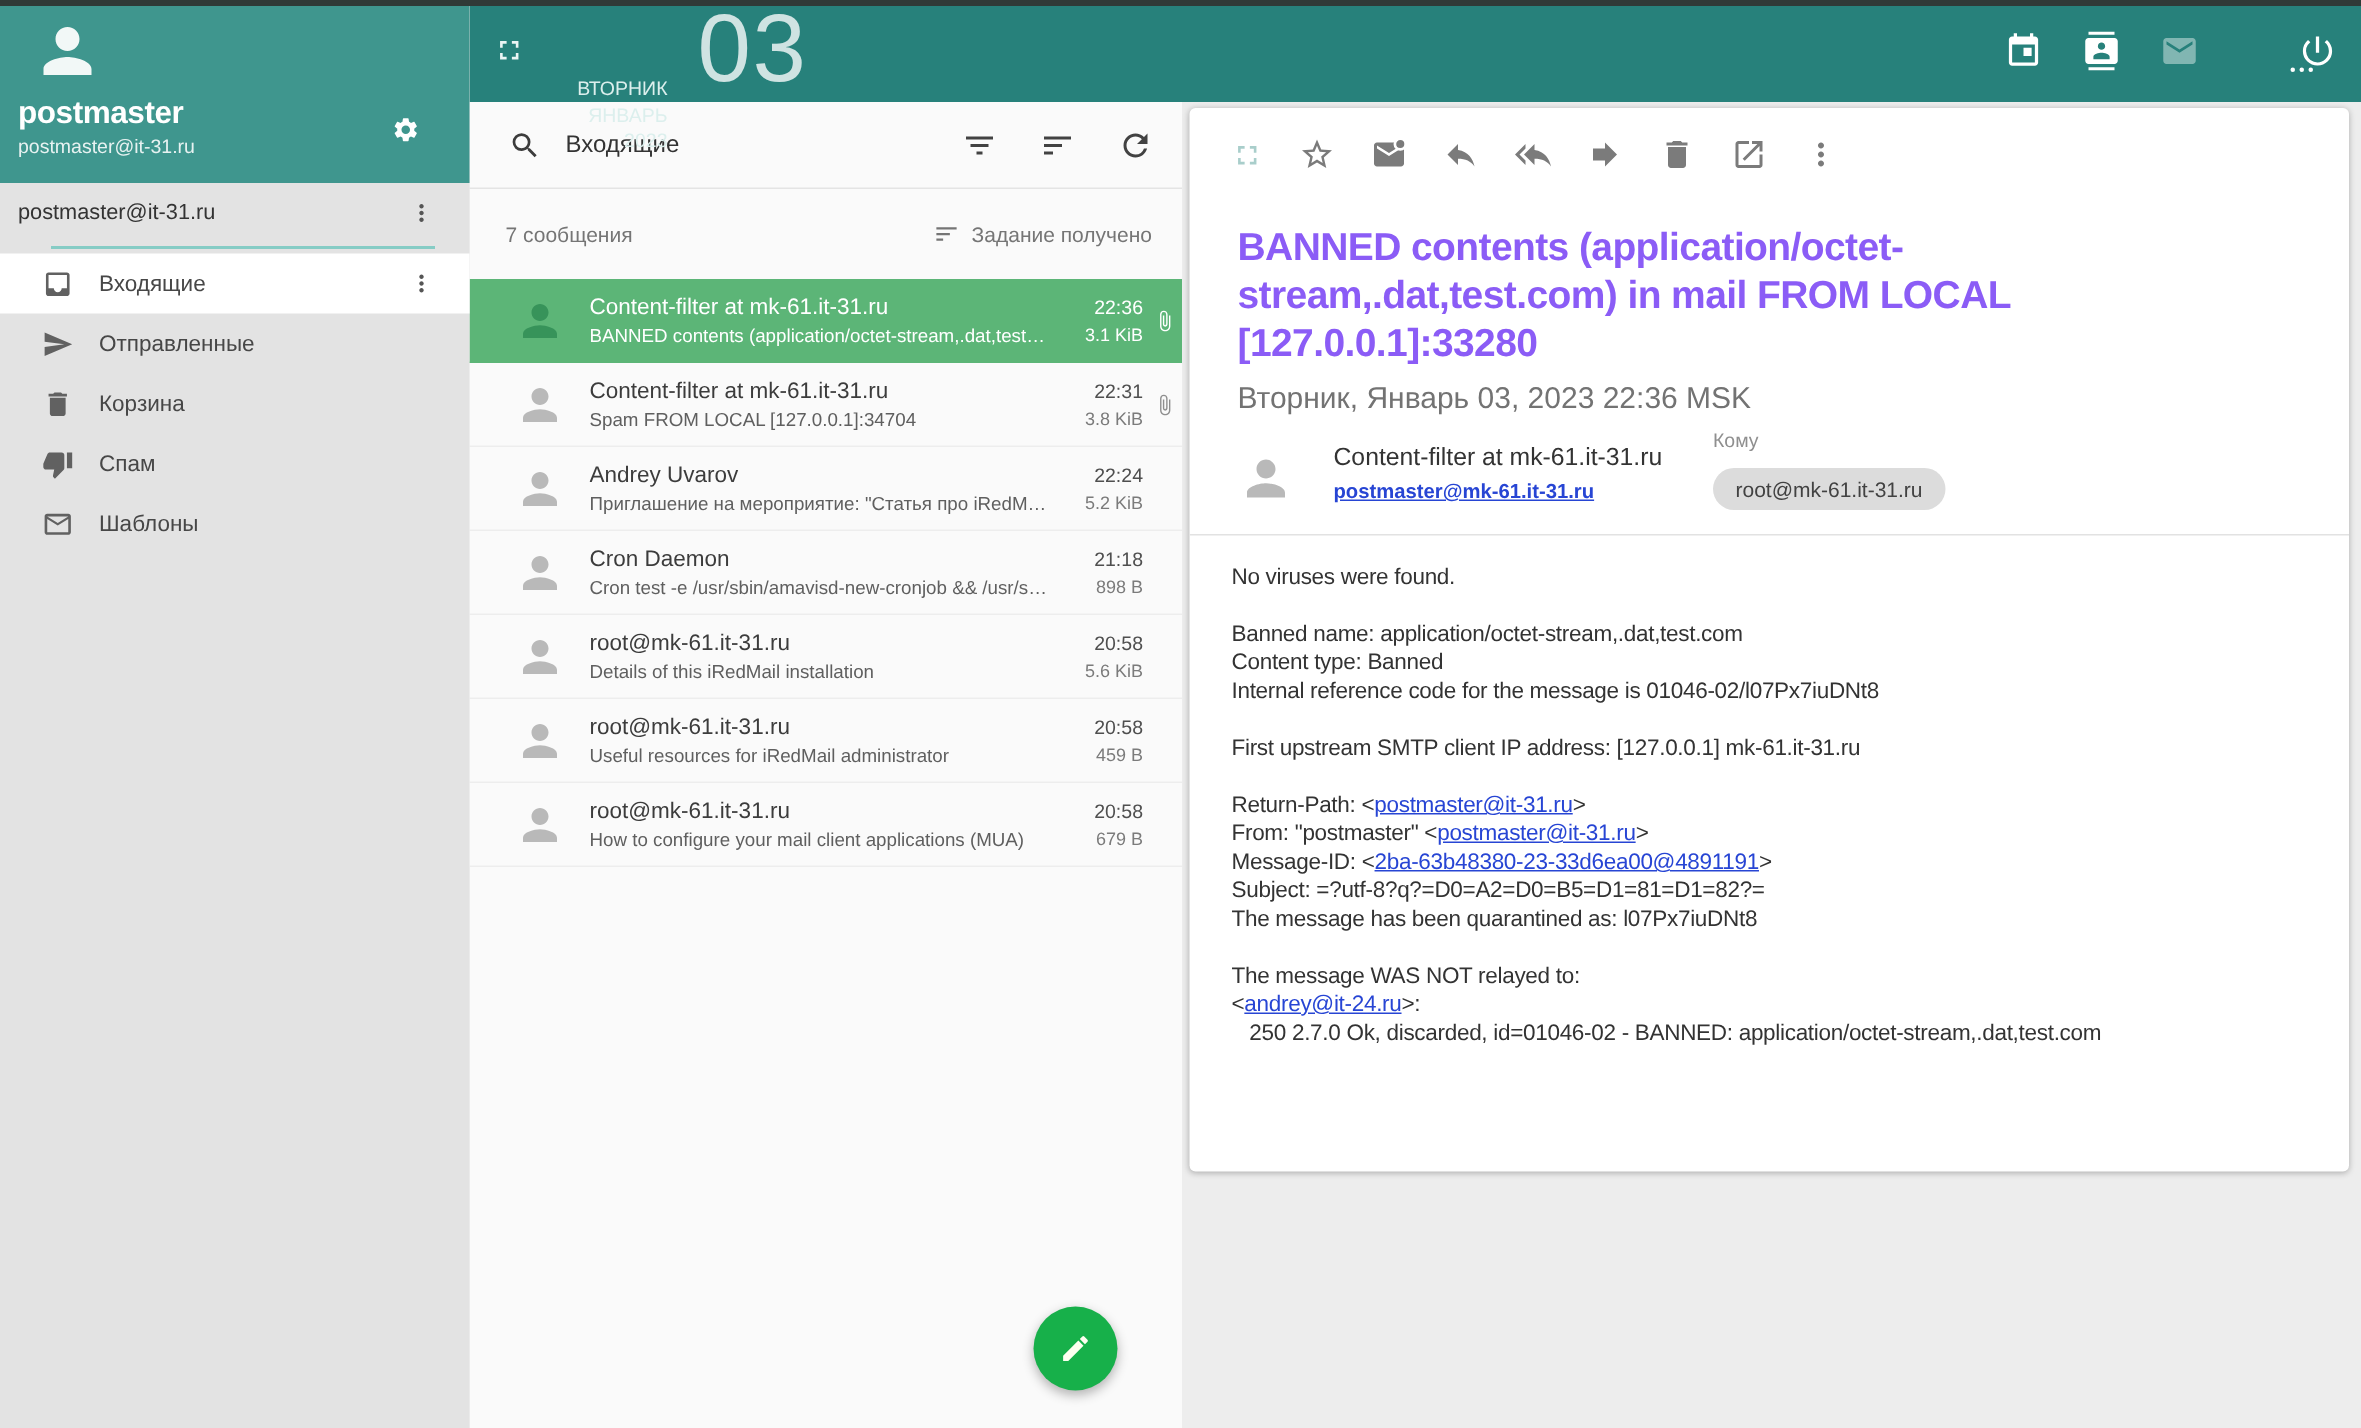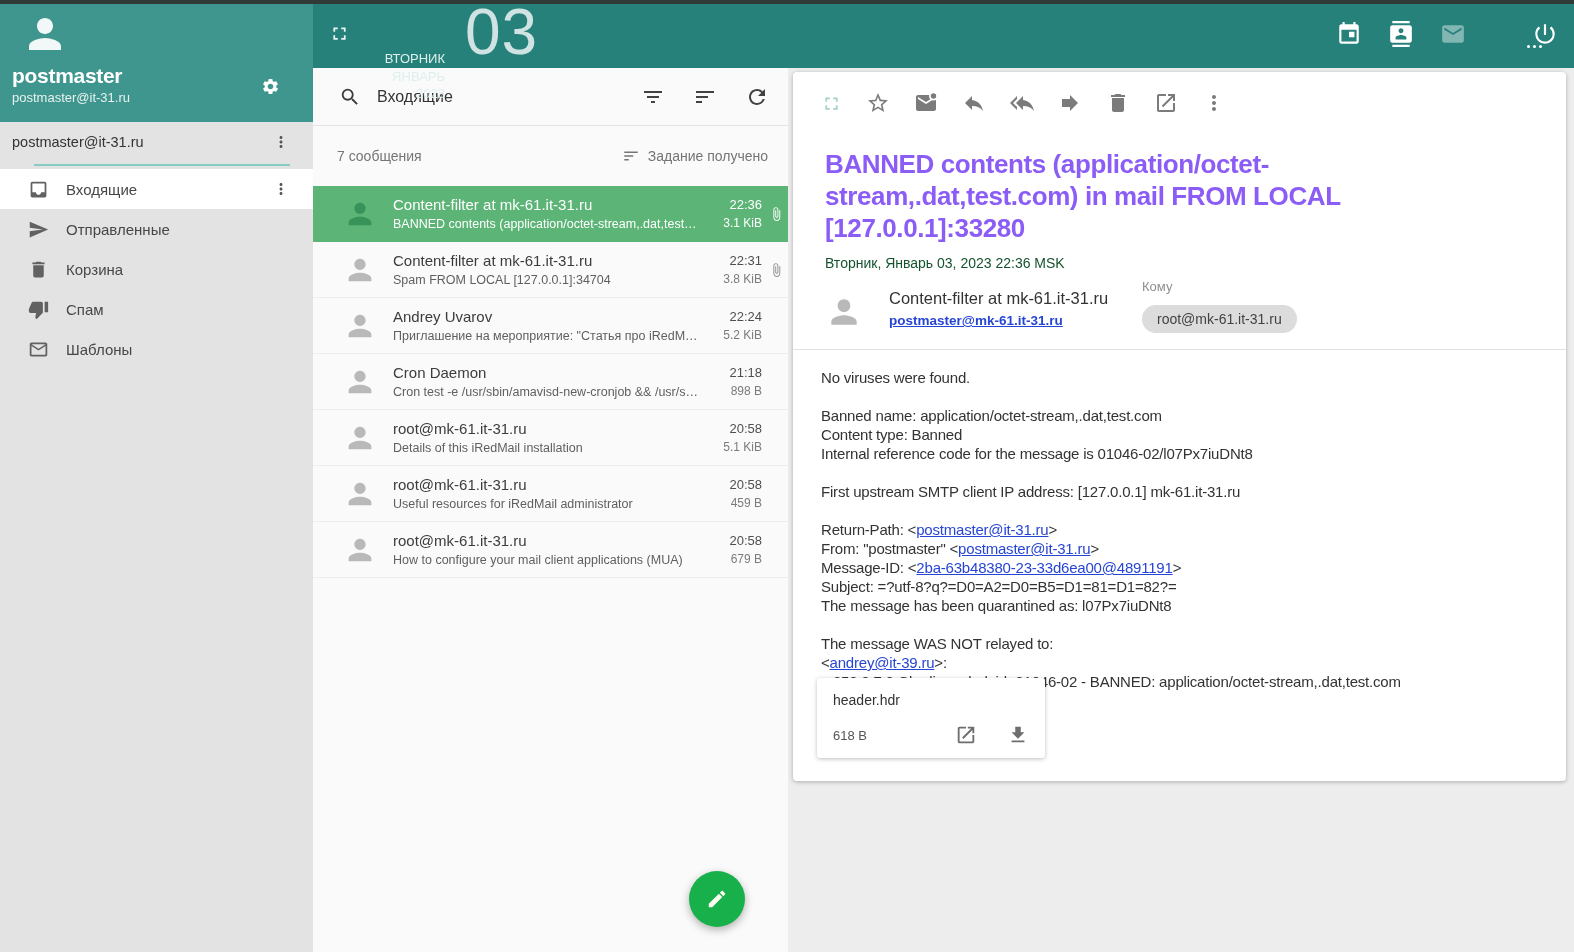--- a/index.html
+++ b/index.html
@@ -80,7 +80,7 @@
   .v-tool { width:24px; height:24px; color:#7b7b7b; margin-left:24px; cursor:pointer; }
   .v-tool:first-of-type { margin-left:auto; }
   .v-subject { margin:14px 70px 0 32px; font-size:26px; line-height:32px; color:#8b5cf6; letter-spacing:-0.4px; }
-  .v-date { margin:11px 32px 0; font-size:14px; color:#14532d; }
+  .v-date { margin:11px 32px 0; font-size:20px; color:#737373; }
   .v-head { display:flex; margin:8px 32px 0; }
   .v-avatar { width:38px; height:38px; color:#b9b9b9; margin-top:14px; flex:none; }
   .v-from { margin-left:26px; margin-top:10px; }

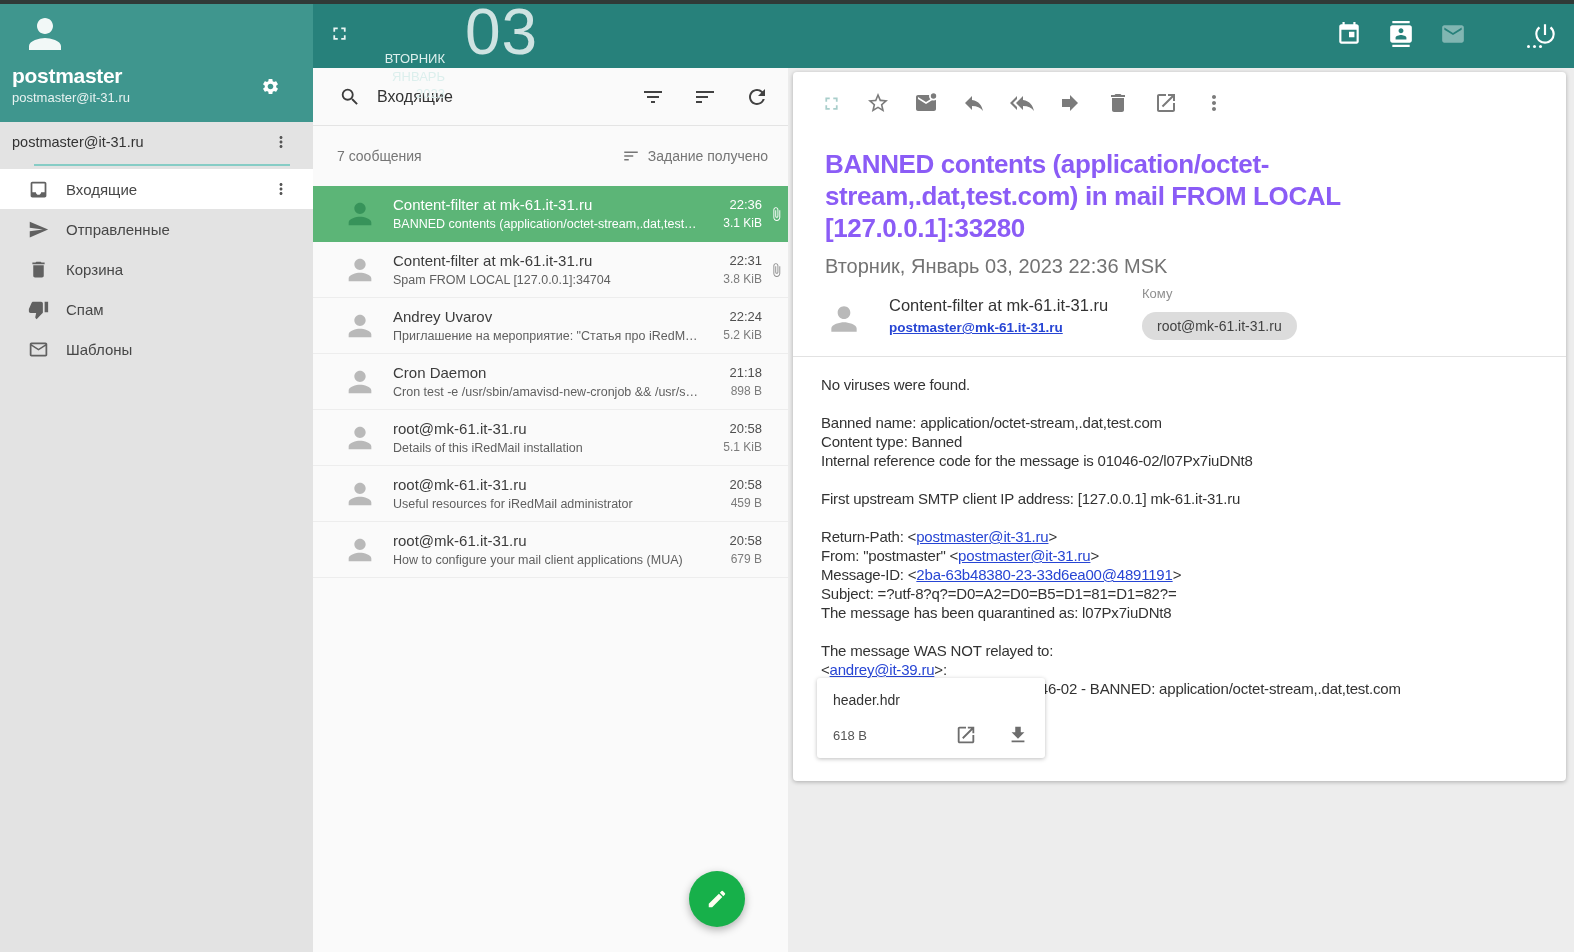--- a/index.html
+++ b/index.html
@@ -335,7 +335,7 @@
         </span>
         <span class="msg-meta">
           <div class="msg-time">20:58</div>
-          <div class="msg-size">5.1 KiB</div>
+          <div class="msg-size">5.6 KiB</div>
         </span>
       </div>
       <div class="msg-row">

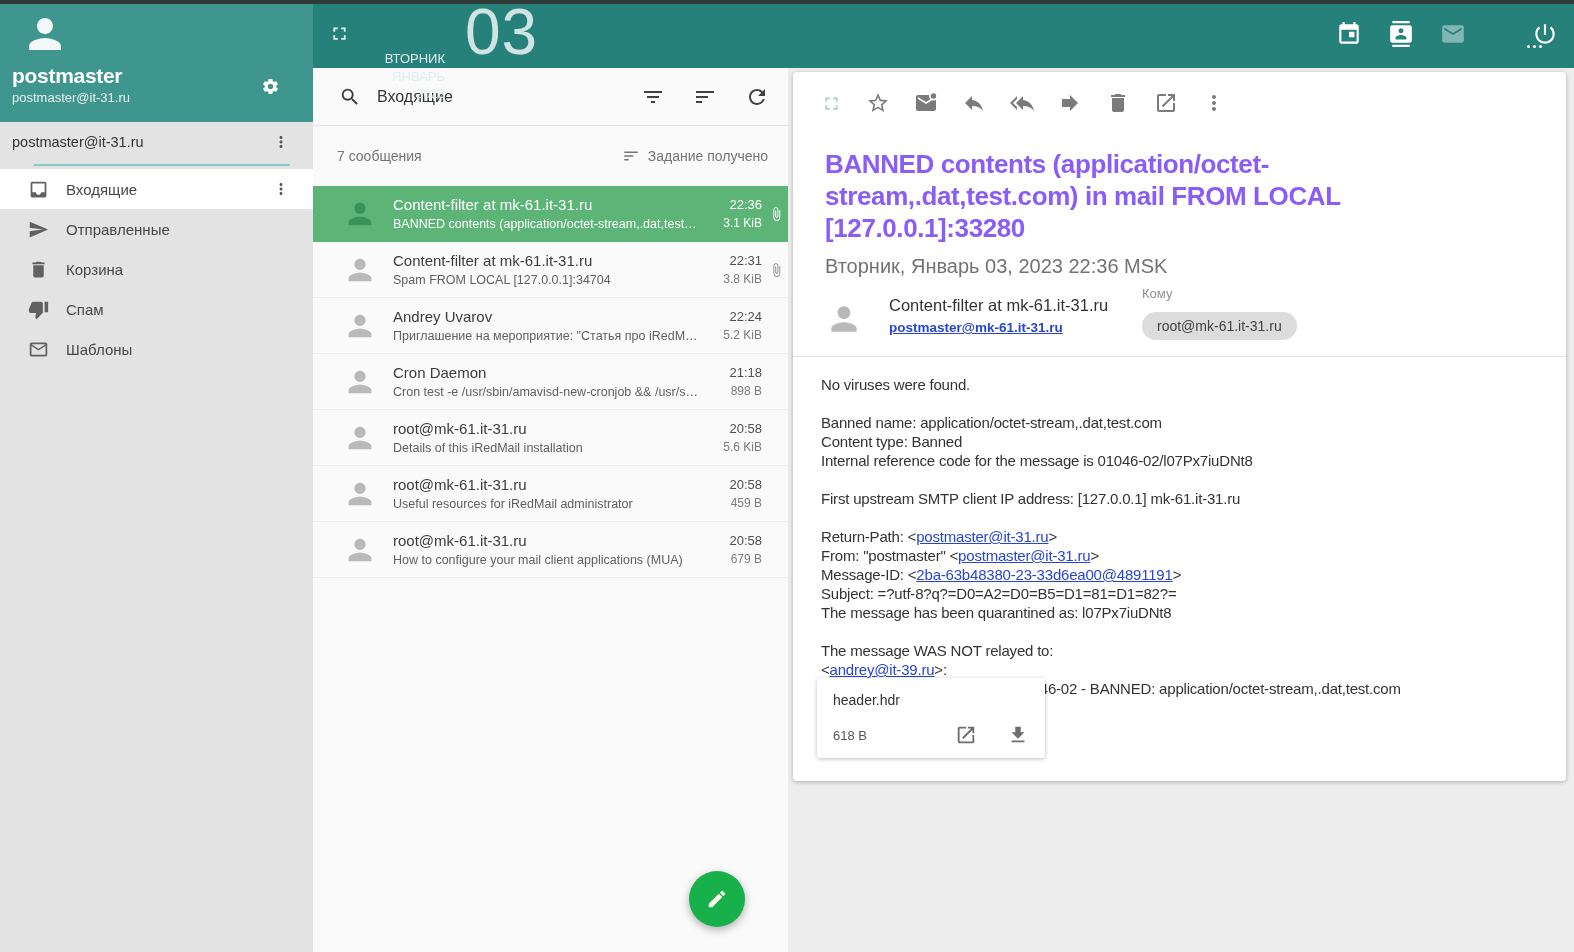--- a/index.html
+++ b/index.html
@@ -461,7 +461,7 @@
         <div class="line">The message has been quarantined as: l07Px7iuDNt8</div>
         <div class="line"></div>
         <div class="line">The message WAS NOT relayed to:</div>
-        <div class="line">&lt;<a>andrey@it-39.ru</a>&gt;:</div>
+        <div class="line">&lt;<a>andrey@it-24.ru</a>&gt;:</div>
         <div class="line">   250 2.7.0 Ok, discarded, id=01046-02 - BANNED: application/octet-stream,.dat,test.com</div>
       </div>
     <div class="attachment">

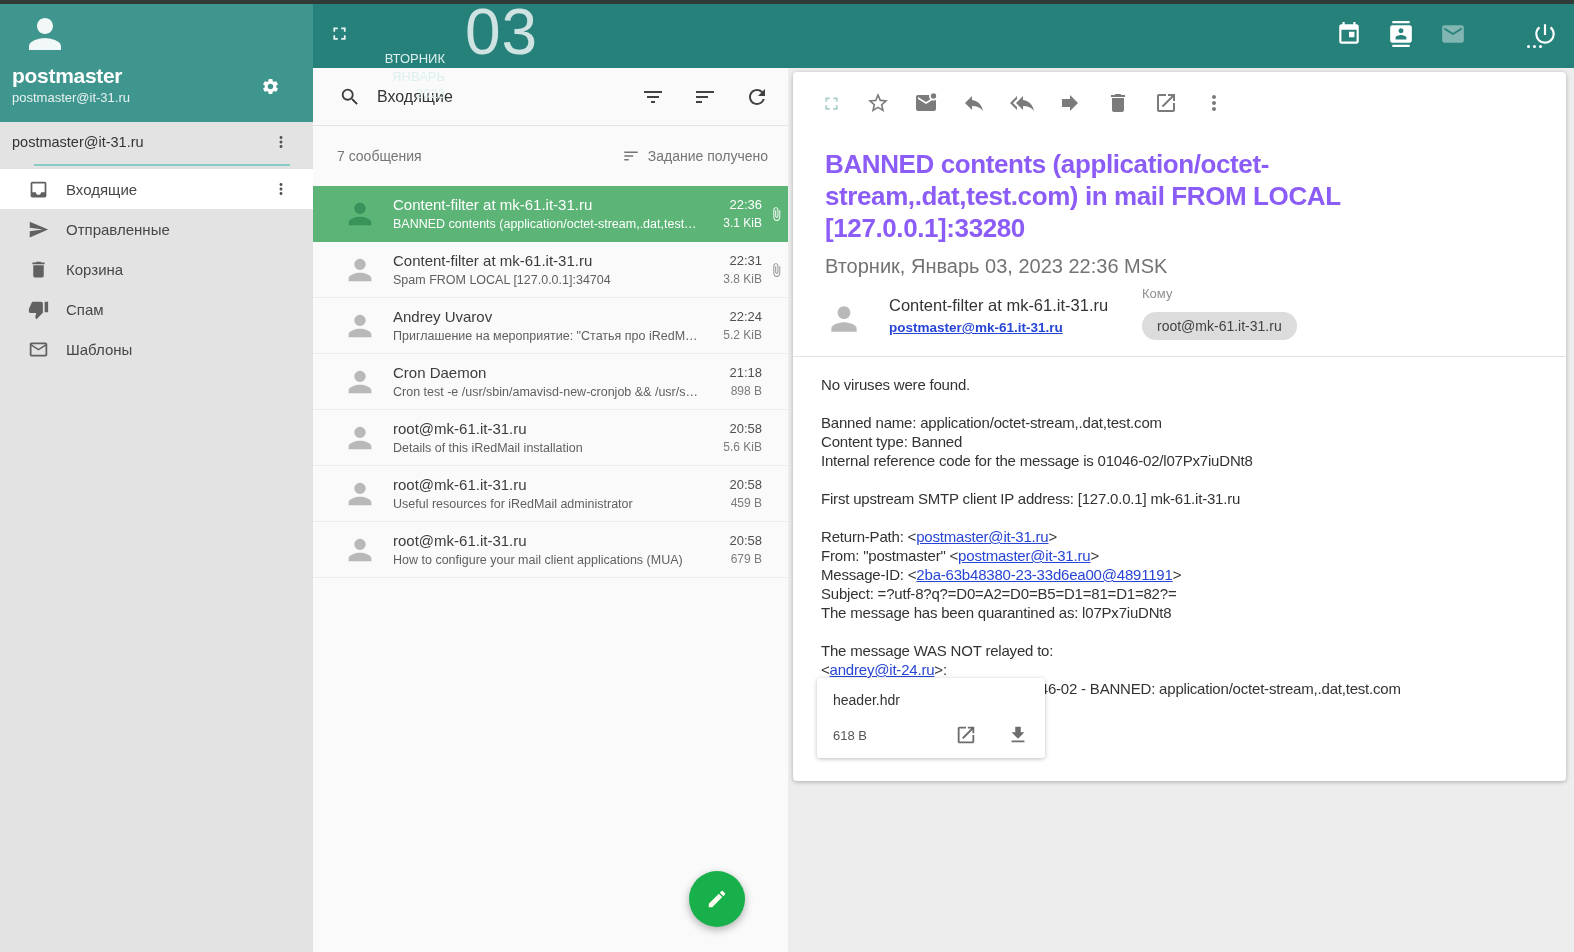--- a/index.html
+++ b/index.html
@@ -464,22 +464,6 @@
         <div class="line">&lt;<a>andrey@it-24.ru</a>&gt;:</div>
         <div class="line">   250 2.7.0 Ok, discarded, id=01046-02 - BANNED: application/octet-stream,.dat,test.com</div>
       </div>
-    <div class="attachment">
-      <div class="att-name">header.hdr</div>
-      <div class="att-row">
-        <span class="att-size">618 B</span>
-        <span class="att-icon open">
-          <svg viewBox="0 0 24 24">
-              <path class="ic" d="M19 19H5V5h7V3H5c-1.11 0-2 .9-2 2v14c0 1.1.89 2 2 2h14c1.1 0 2-.9 2-2v-7h-2v7zM14 3v2h3.59l-9.83 9.83 1.41 1.41L19 6.41V10h2V3h-7z"></path>
-            </svg>
-        </span>
-        <span class="att-icon down">
-          <svg viewBox="0 0 24 24">
-              <path class="ic" d="M19 9h-4V3H9v6H5l7 7 7-7zM5 18v2h14v-2H5z"></path>
-            </svg>
-        </span>
-      </div>
-    </div>
   </div>
 </section>
 

